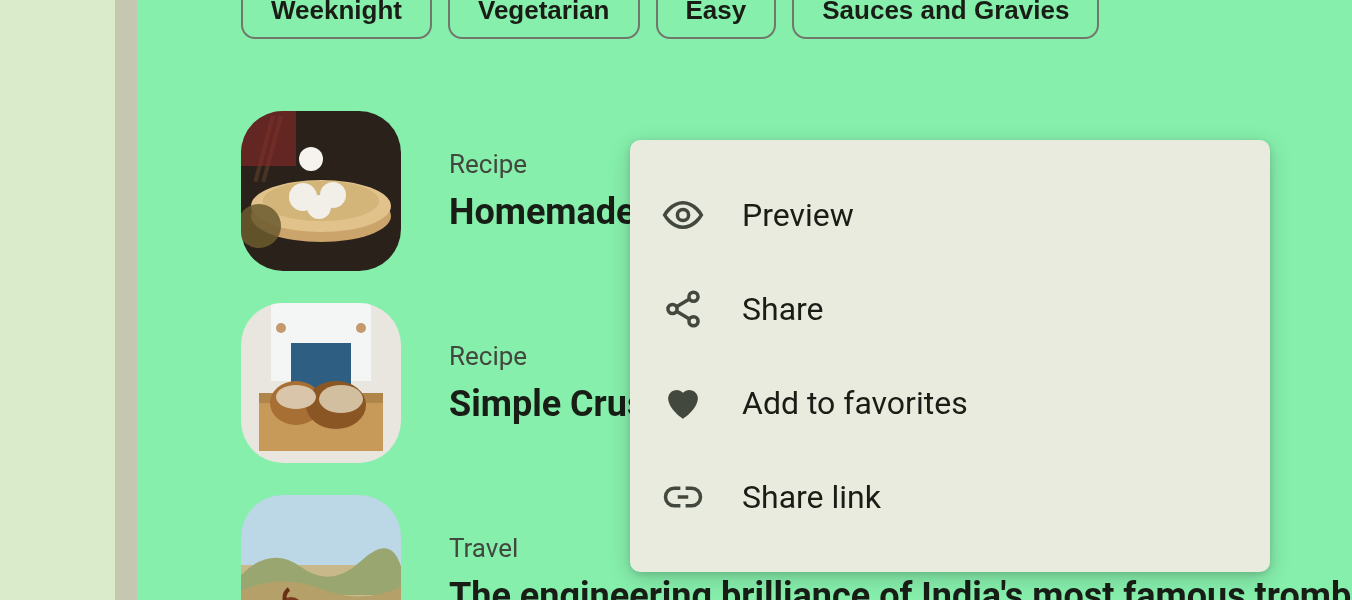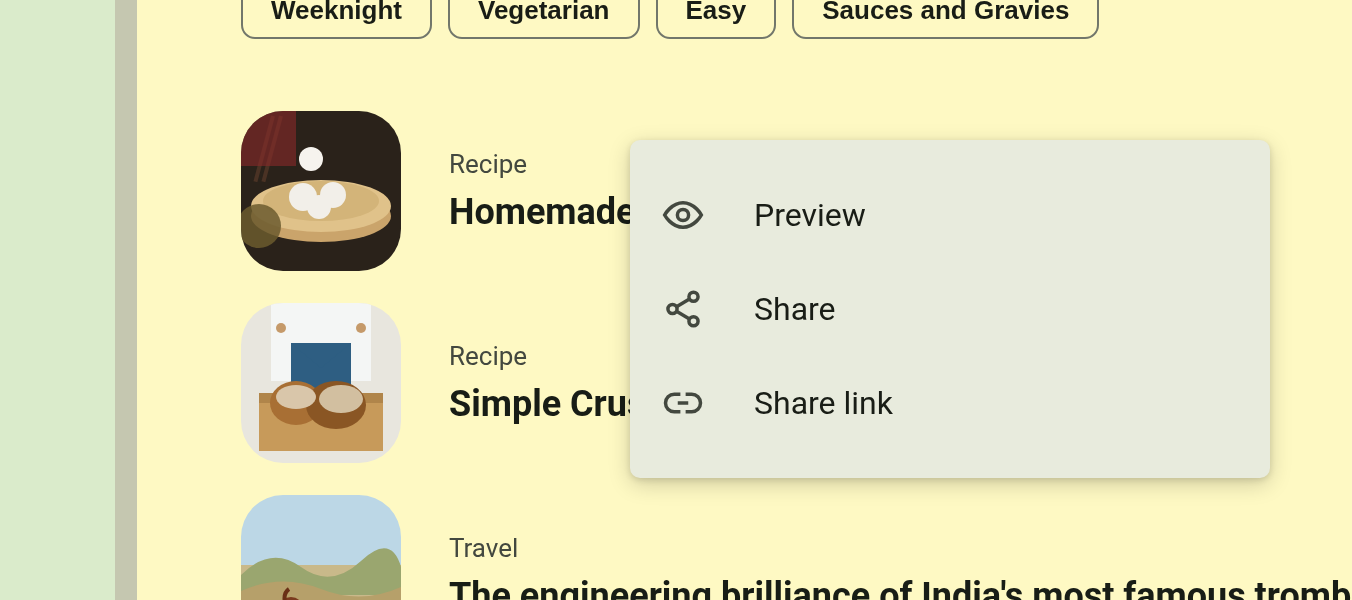--- a/index.html
+++ b/index.html
@@ -23,7 +23,7 @@
   }
   .main {
     flex: 1;
-    background: #fef9c3;
+    background: #86efac;
     position: relative;
     overflow: hidden;
   }

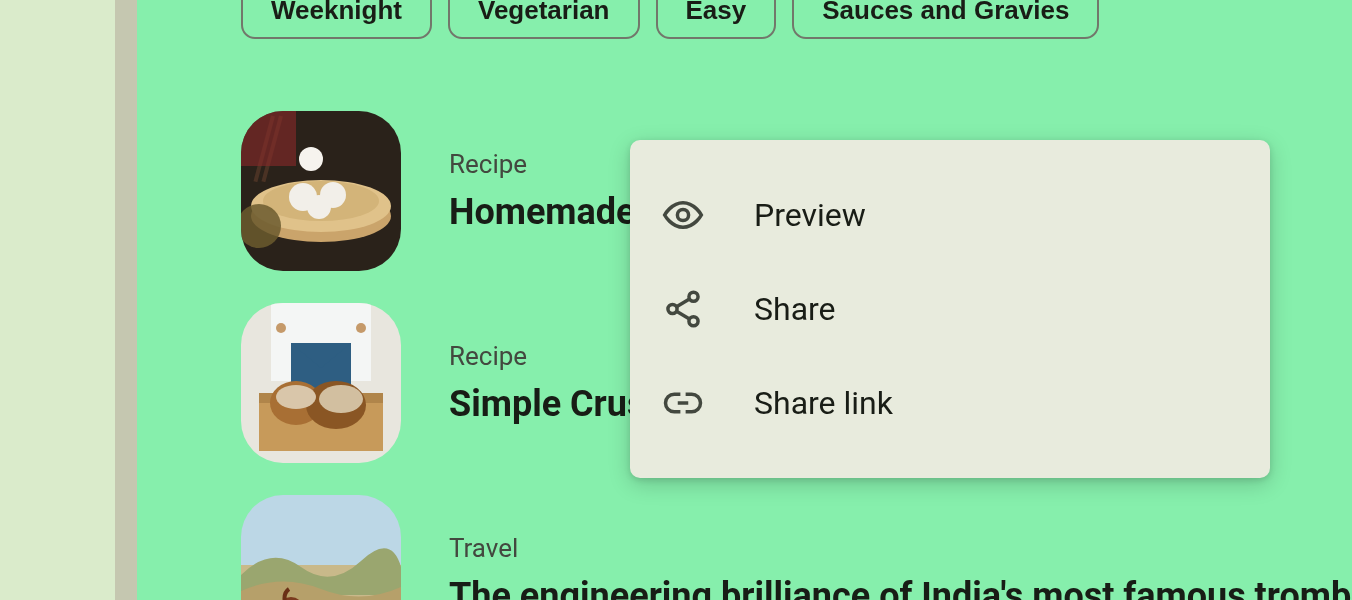--- a/index.html
+++ b/index.html
@@ -91,7 +91,7 @@
   .menu-item {
     display: flex;
     align-items: center;
-    gap: 50px;
+    gap: 38px;
     padding: 26px 32px;
     cursor: pointer;
   }

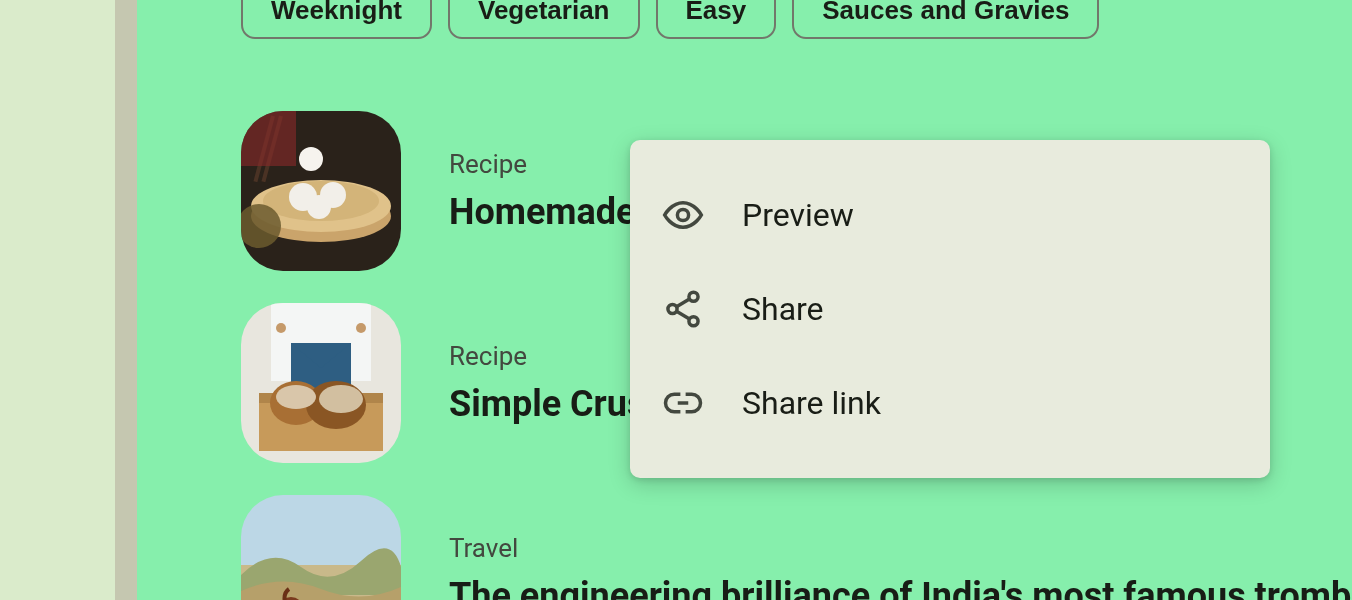--- a/index.html
+++ b/index.html
@@ -218,6 +218,14 @@
     </div>
     <div class="menu-item">
       <span class="menu-icon">
+        <svg viewBox="0 0 24 24" fill="currentColor">
+          <path d="M12 21s-8.5-5.4-8.5-12A5 5 0 0 1 12 6.1 5 5 0 0 1 20.5 9c0 6.6-8.5 12-8.5 12z"></path>
+        </svg>
+      </span>
+      <span class="menu-label">Add to favorites</span>
+    </div>
+    <div class="menu-item">
+      <span class="menu-icon">
         <svg viewBox="0 0 24 24" fill="none" stroke="currentColor" stroke-width="2">
           <path d="M9 12h6"></path>
           <path d="M10.5 7H7a5 5 0 0 0 0 10h3.5"></path>

